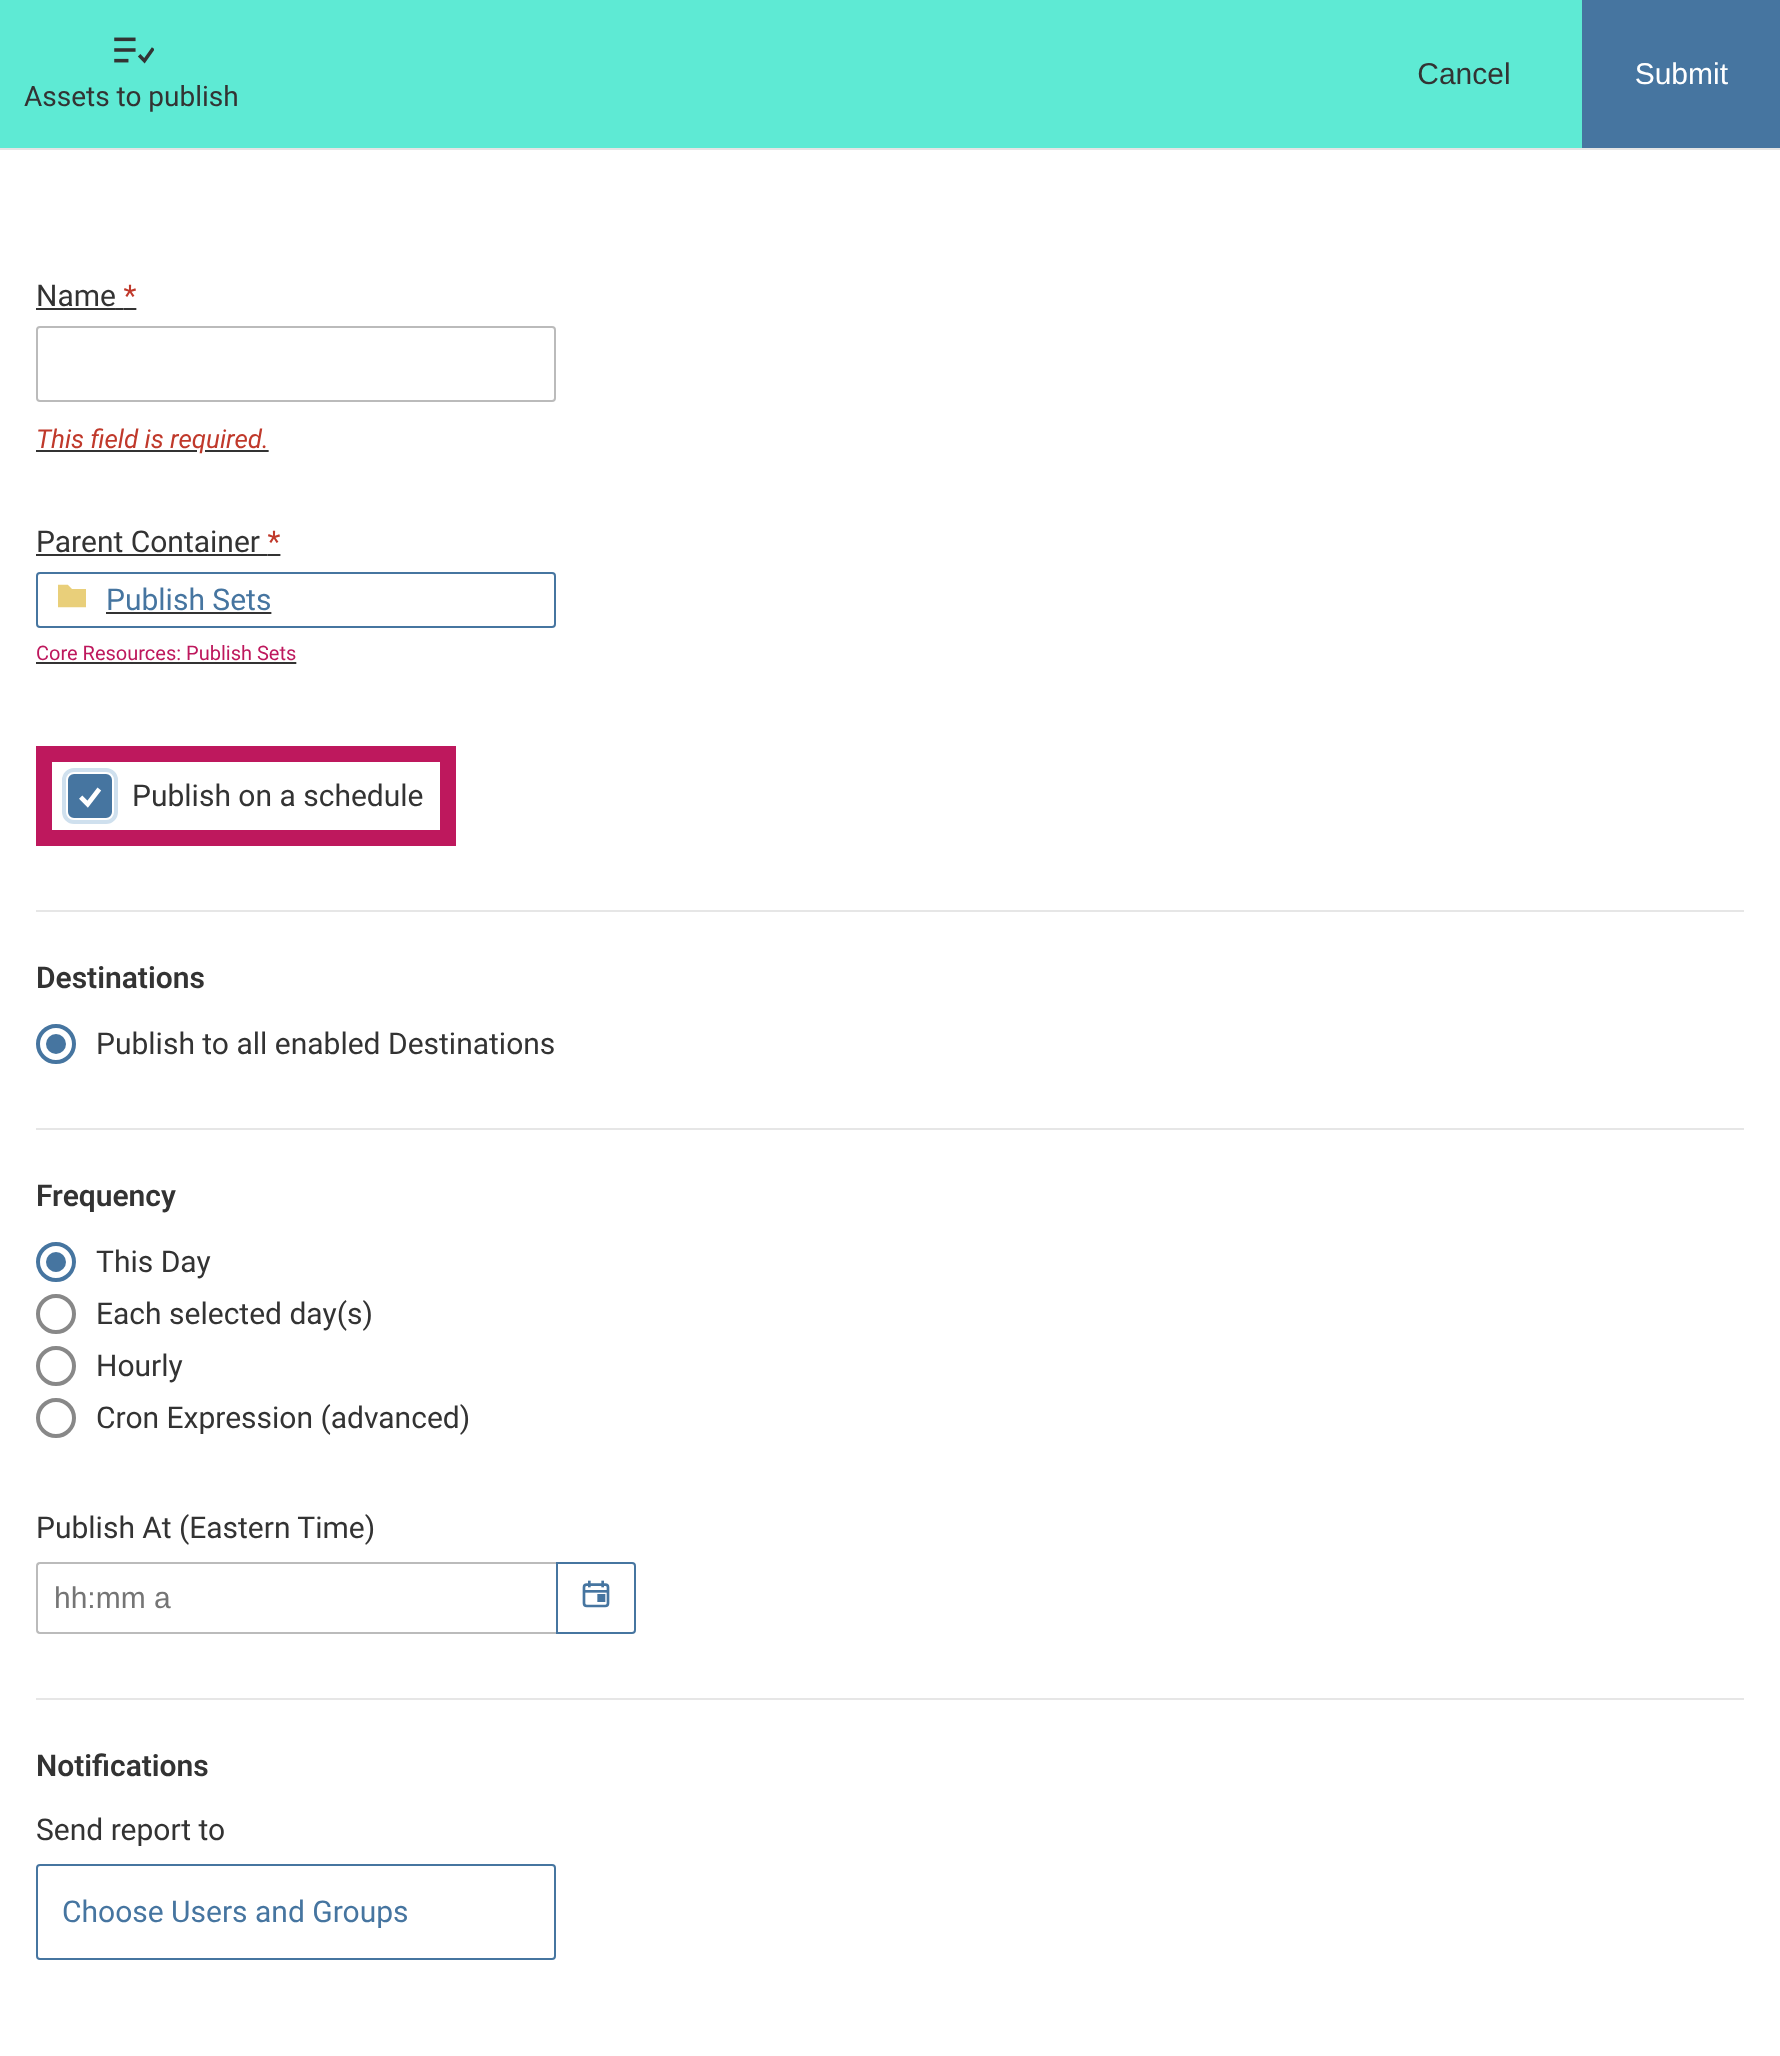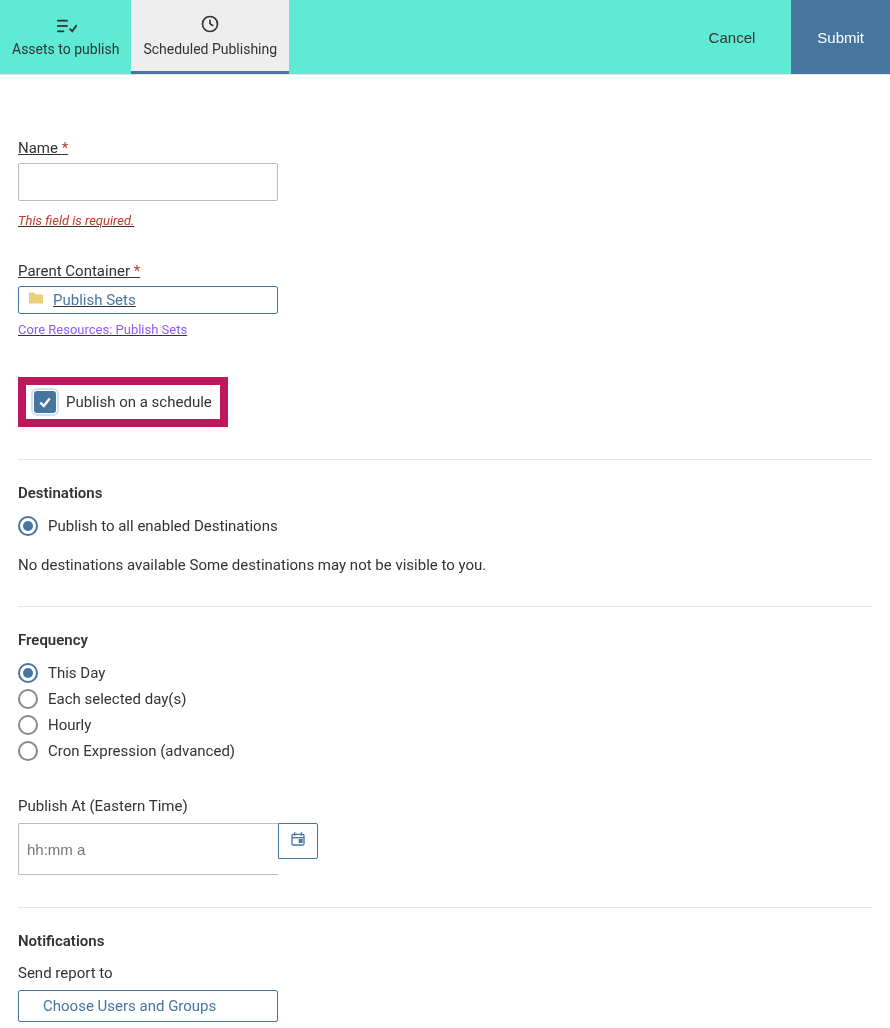--- a/index.html
+++ b/index.html
@@ -155,16 +155,6 @@
       </svg>
     </span>
     <span>Assets to publish</span>
-  </div>
-  <div class="tab active">
-    <span>
-      <svg width="20" height="20" viewBox="0 0 24 24" fill="none" stroke="#333" stroke-width="2">
-        <circle cx="12" cy="12" r="9"></circle>
-          <line x1="12" y1="7" x2="12" y2="12"></line>
-          <line x1="12" y1="12" x2="16" y2="14"></line>
-      </svg>
-    </span>
-    <span>Scheduled Publishing</span>
   </div>
   <div class="header-spacer"></div>
   <div class="header-actions">

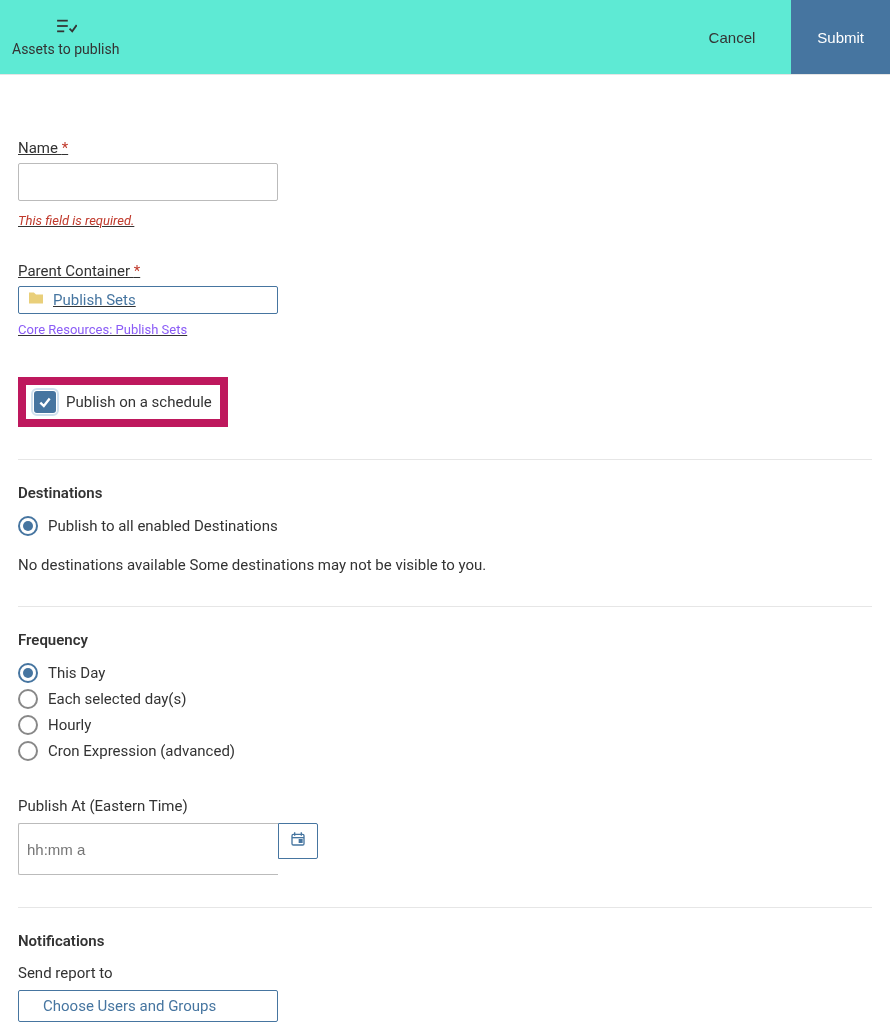--- a/index.html
+++ b/index.html
@@ -88,7 +88,7 @@
   }
   .container-picker .folder-icon { color: #e0c267; }
   .container-picker .link-text { color: #4675a0; }
-  .helper-text { font-size: 13px; color:#8b5cf6; margin-top:8px;}
+  .helper-text { font-size: 10px; color:#be185d; margin-top:8px;}
   .checkbox-row {
     display: flex;
     align-items: center;

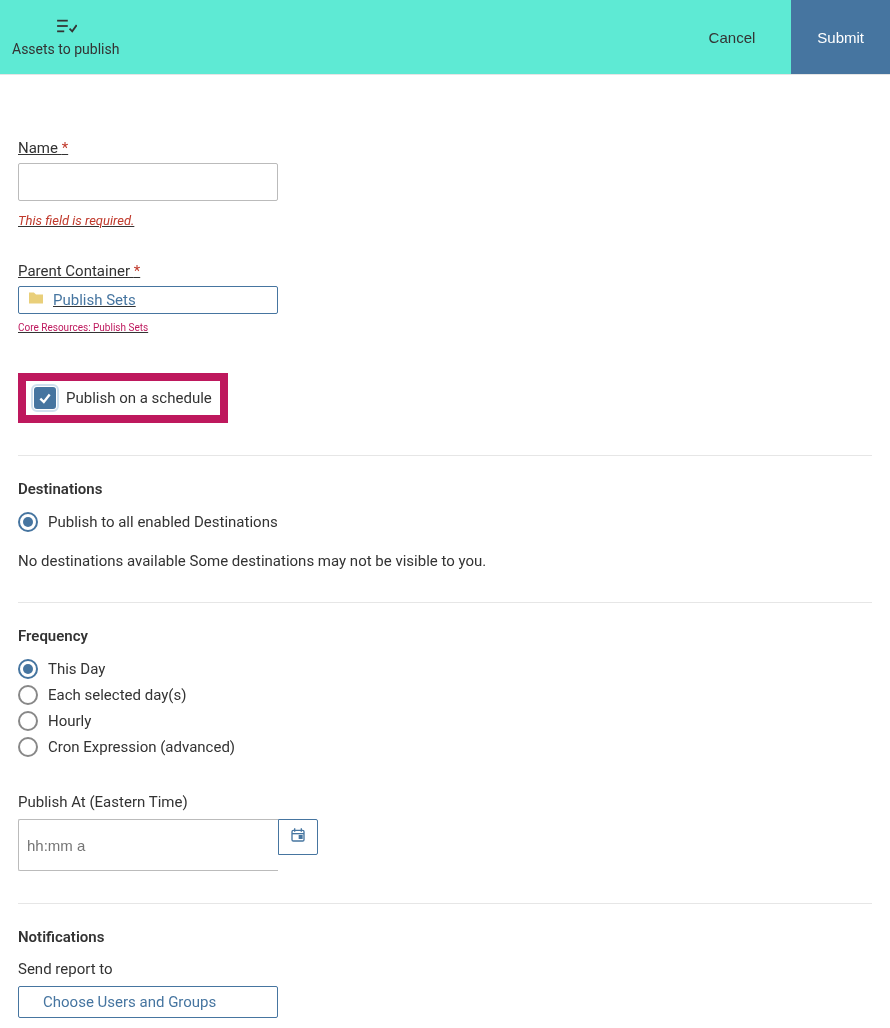--- a/index.html
+++ b/index.html
@@ -209,7 +209,6 @@
       <span class="radio selected"></span>
       <span>Publish to all enabled Destinations</span>
     </div>
-    <div class="plain-text">No destinations available Some destinations may not be visible to you.</div>
   </div>
 
   <hr class="sep">

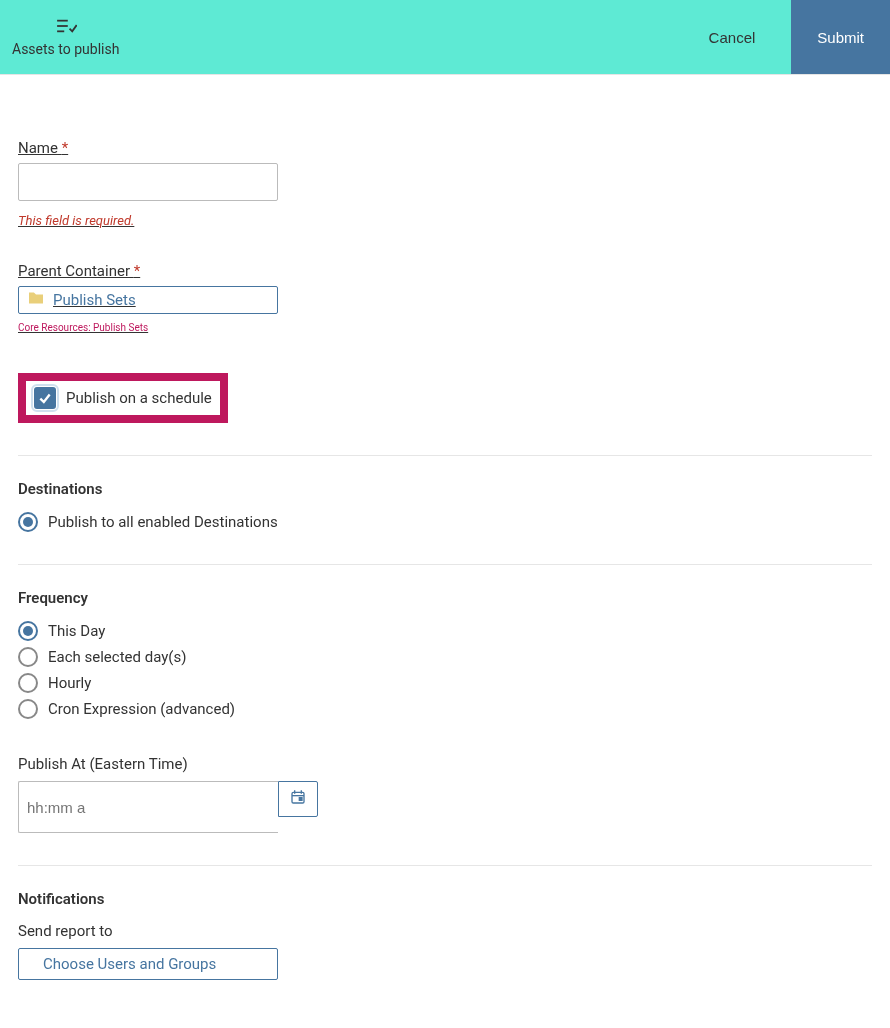--- a/index.html
+++ b/index.html
@@ -128,7 +128,7 @@
   .subfield{margin-top:36px;}
   .time-group{display:flex;width:300px;margin-top:8px;}
   .time-input{
-    flex:1;height:52px;border:1px solid #bbb;border-right:none;border-radius:2px 0 0 2px;
+    flex:1;height:36px;border:1px solid #bbb;border-right:none;border-radius:2px 0 0 2px;
     padding:14px 8px;font-size:15px;color:#888;
   }
   .time-btn{

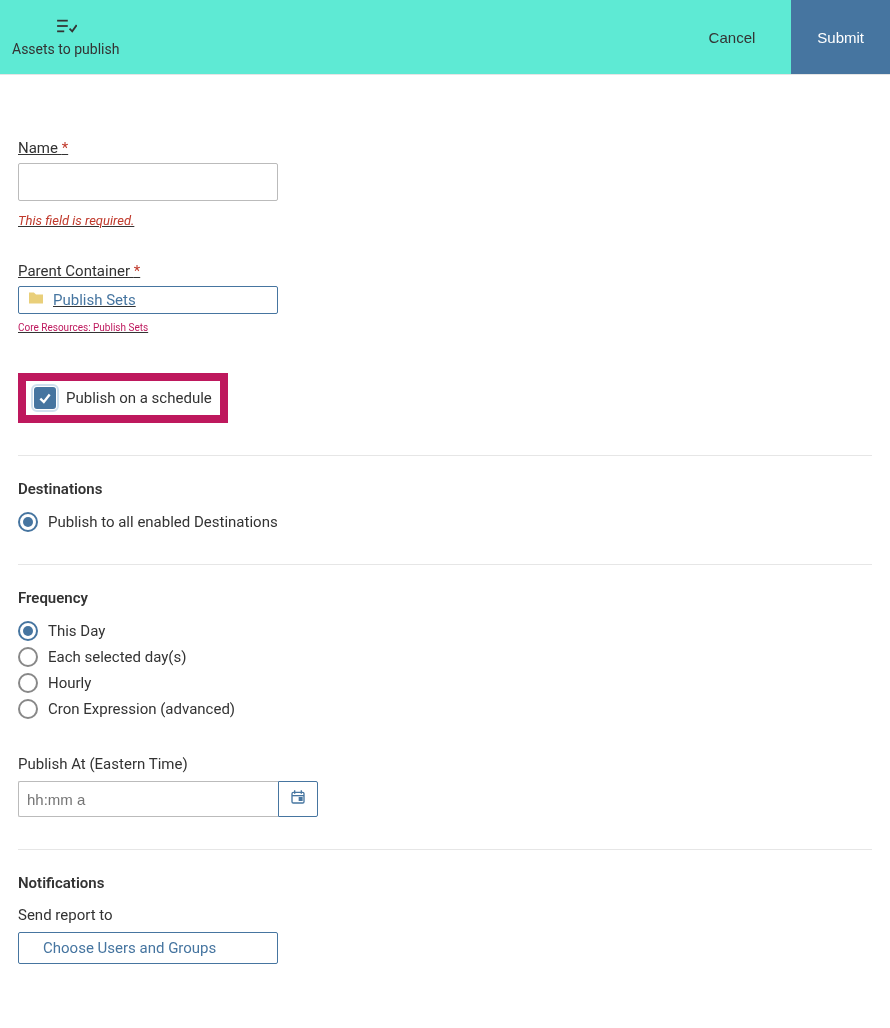--- a/index.html
+++ b/index.html
@@ -137,8 +137,8 @@
   }
   .time-btn svg{stroke:#4675a0;fill:#4675a0;}
   .users-picker{
-    width:260px;height:32px;border:1px solid #4675a0;border-radius:2px;
-    display:flex;align-items:center;padding:4px 24px;color:#4675a0;cursor:pointer;margin-top:8px;
+    width:260px;height:48px;border:1px solid #4675a0;border-radius:2px;
+    display:flex;align-items:center;padding:4px 12px;color:#4675a0;cursor:pointer;margin-top:8px;
   }
 </style>
 </head>

